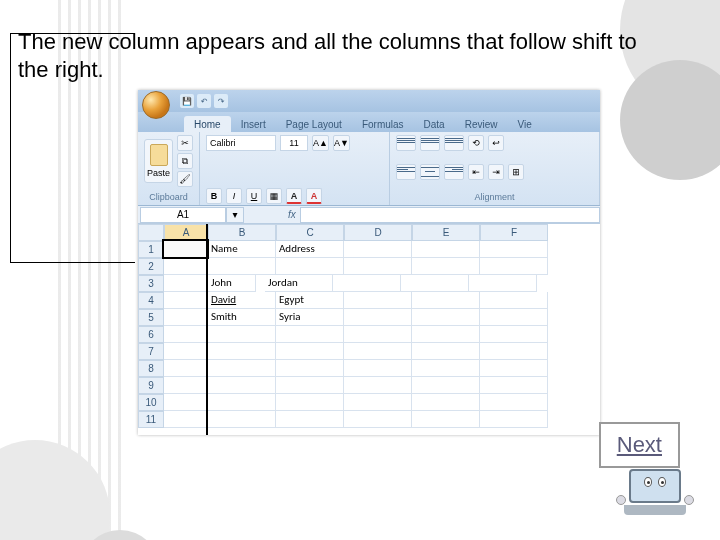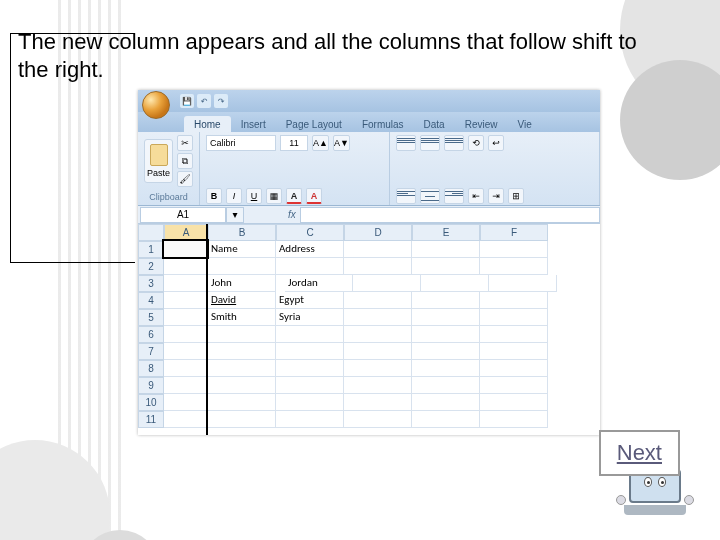--- a/index.html
+++ b/index.html
@@ -315,6 +315,7 @@
         <div class="r-btn">⇥</div>
         <div class="r-btn">⊞</div>
       </div>
+      <div class="grp-label">Alignment</div>
     </div>
   </div>
 

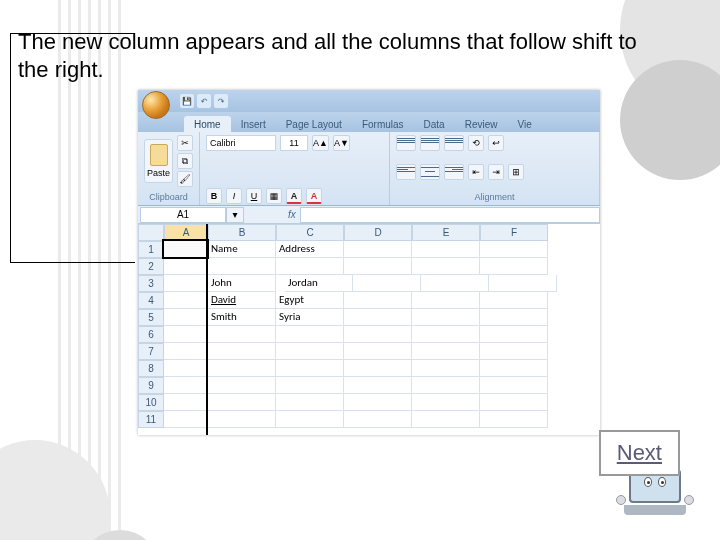--- a/index.html
+++ b/index.html
@@ -374,7 +374,7 @@
           </div>
           <div class="row">
             <div class="cell cA colA-fill" style="width: 44px;"></div>
-            <div class="cell cB" style="width: 68px;">John</div>
+            <div class="cell cB" style="width: 48px;">John</div>
             <div class="cell cC" style="width: 68px; margin-left: 9px;">Jordan</div>
             <div class="cell cD" style="width: 68px;"></div>
             <div class="cell cE" style="width: 68px;"></div>

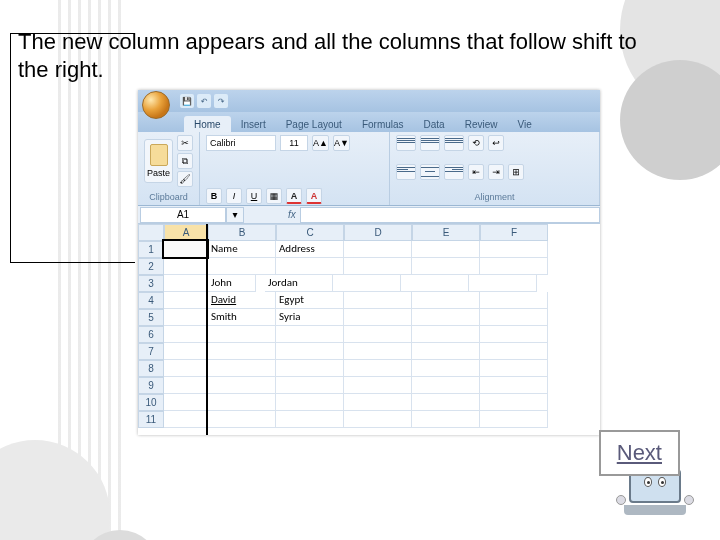--- a/index.html
+++ b/index.html
@@ -165,7 +165,7 @@
   
   .next-btn {
     position: absolute;
-    right: 40px; bottom: 64px;
+    right: 40px; bottom: 72px;
     background:#fff; border:2px solid #999;
     padding: 8px 16px;
     font-size: 22px;

